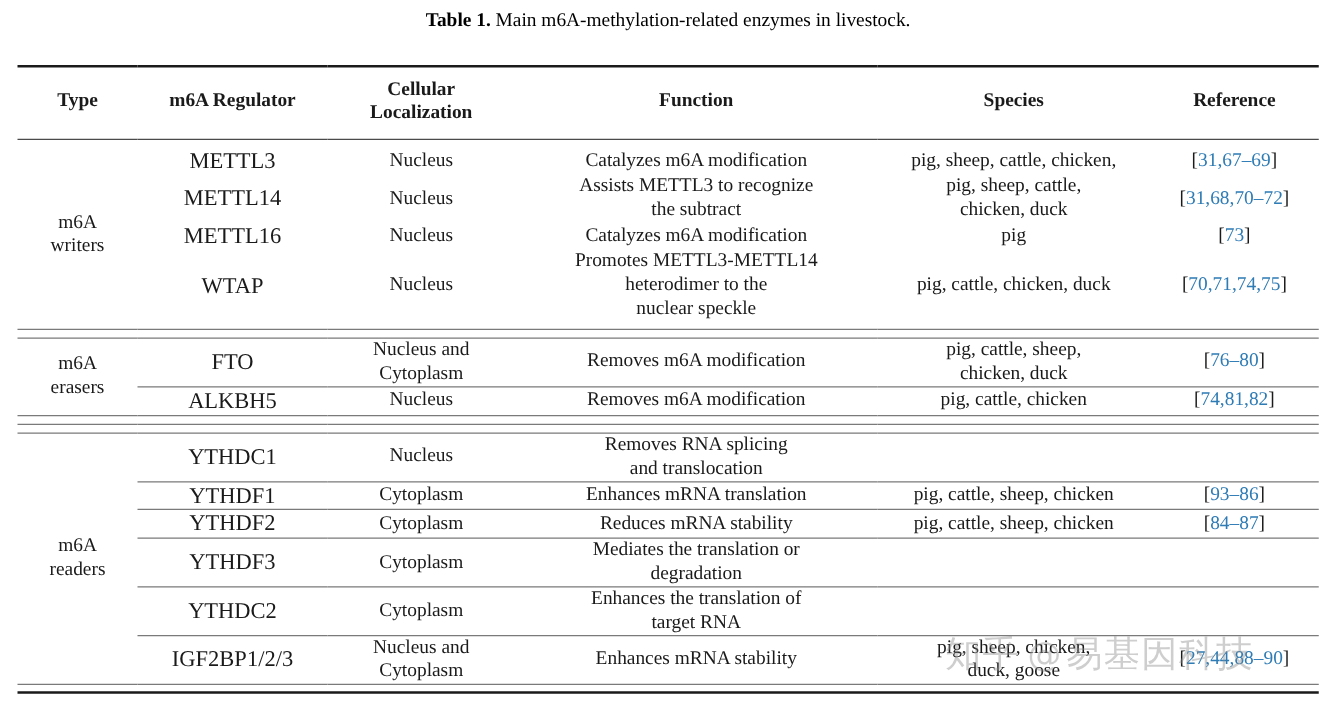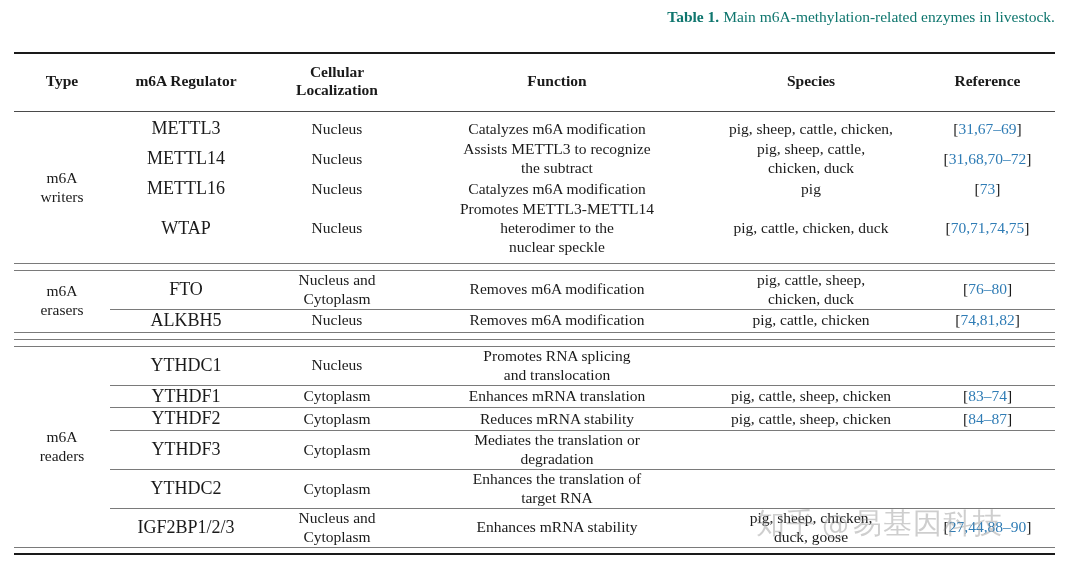--- a/index.html
+++ b/index.html
@@ -25,12 +25,12 @@
   }
 
   .caption {
-    text-align: right;
+    text-align: center;
     font-size: 15.5px;
     line-height: 1.35;
     padding-top: 7px;
     padding-bottom: 8px;
-    color: #0f766e;
+    color: #000000;
   }
   .caption .cap-label {
     font-weight: bold;

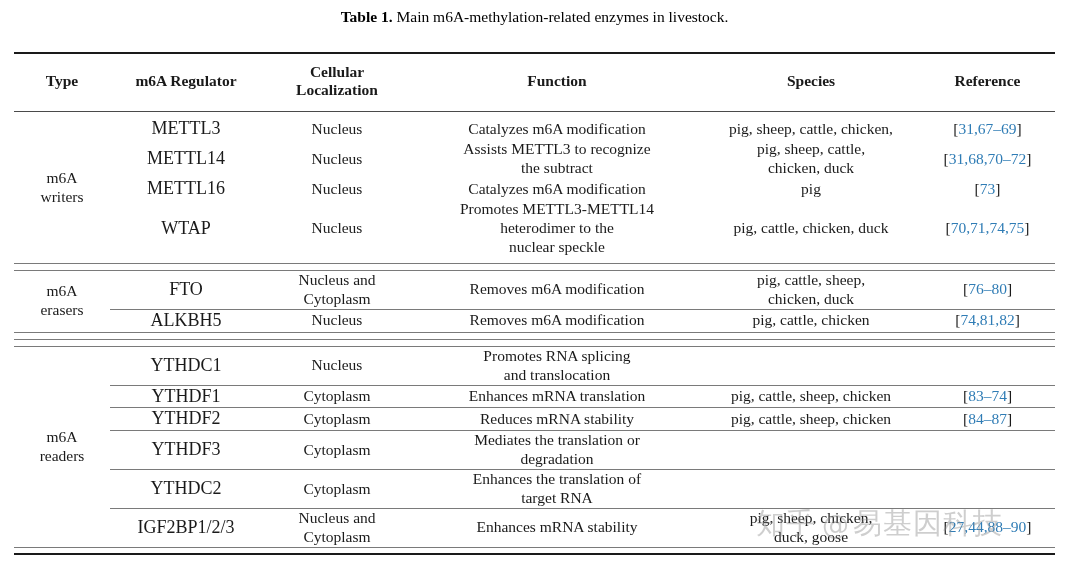--- a/index.html
+++ b/index.html
@@ -260,7 +260,7 @@
         <td class="reg">YTHDC1</td>
         <td class="loc">Nucleus</td>
         <td class="fn">
-          <div>Promotes RNA splicing</div>
+          <div>Removes RNA splicing</div>
           <div>and translocation</div>
         </td>
         <td class="sp"></td>

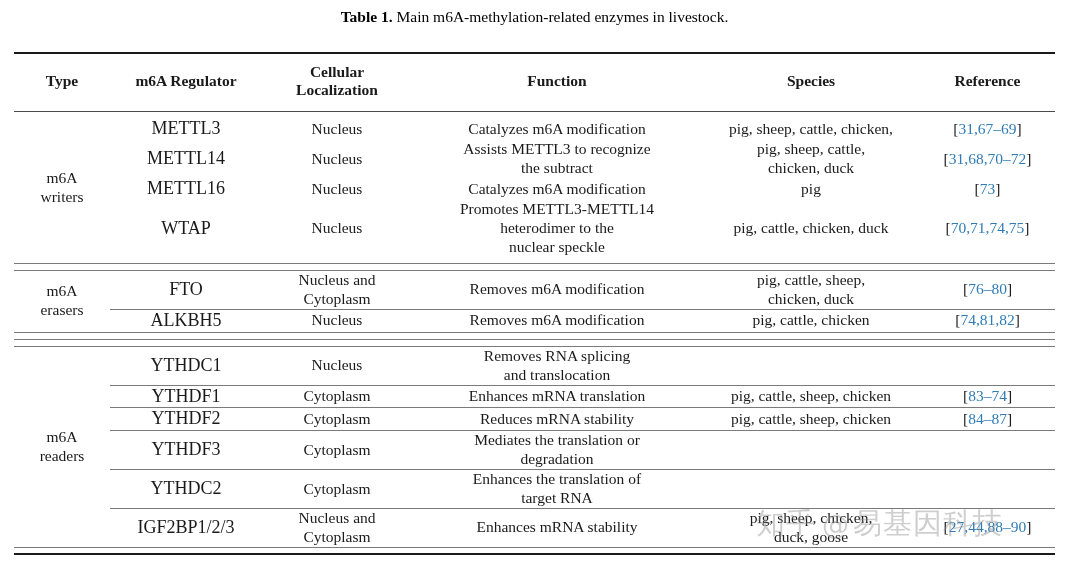--- a/index.html
+++ b/index.html
@@ -271,7 +271,7 @@
         <td class="loc">Cytoplasm</td>
         <td class="fn">Enhances mRNA translation</td>
         <td class="sp">pig, cattle, sheep, chicken</td>
-        <td class="ref"><span class="rb">[</span><span class="rn">83–74</span><span class="rb">]</span></td>
+        <td class="ref"><span class="rb">[</span><span class="rn">93–86</span><span class="rb">]</span></td>
       </tr>
       <tr>
         <td class="reg">YTHDF2</td>

